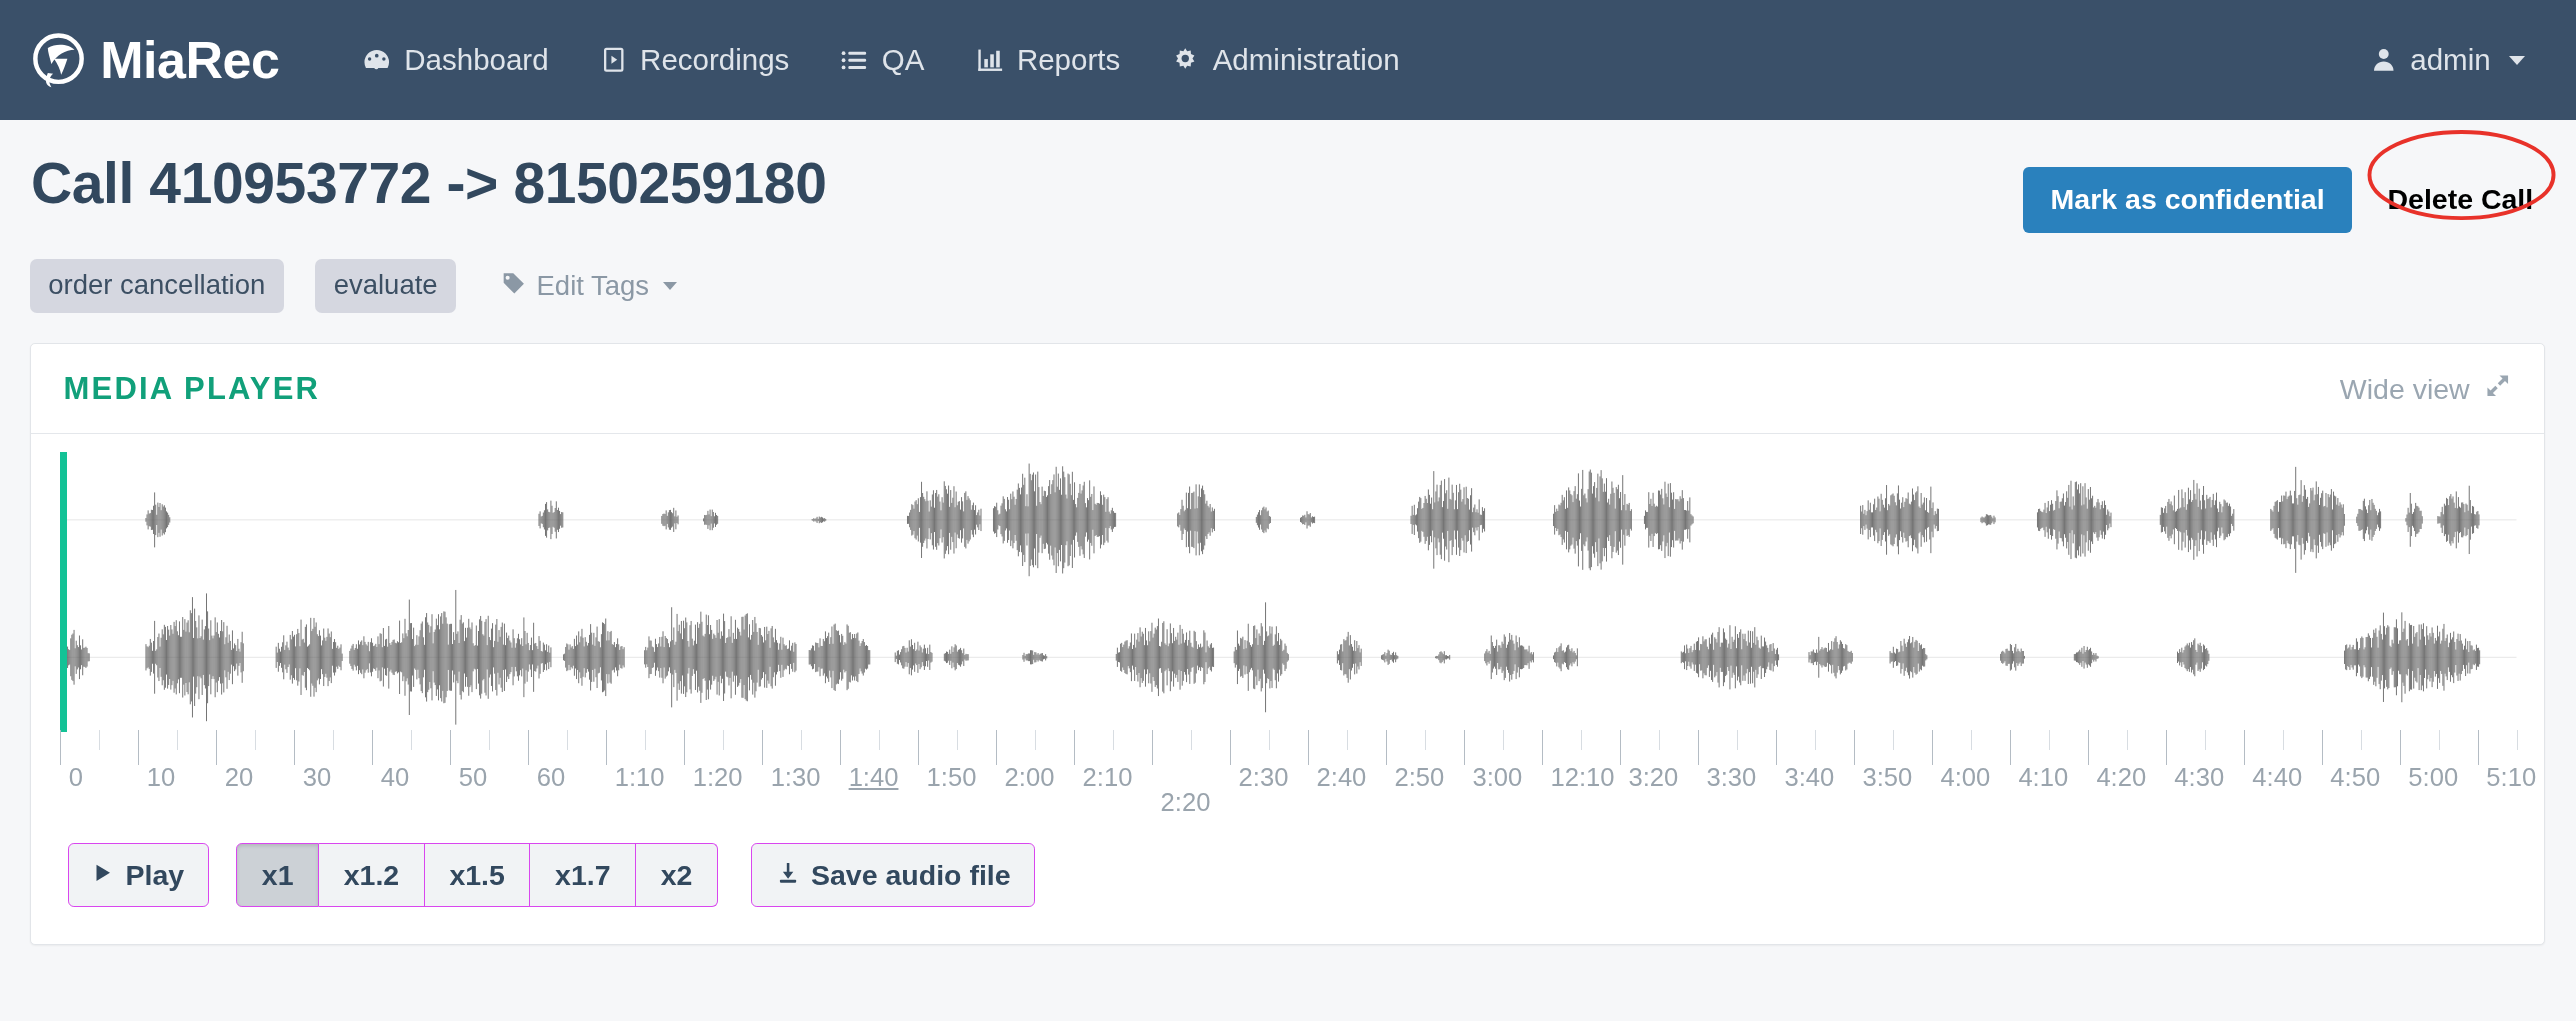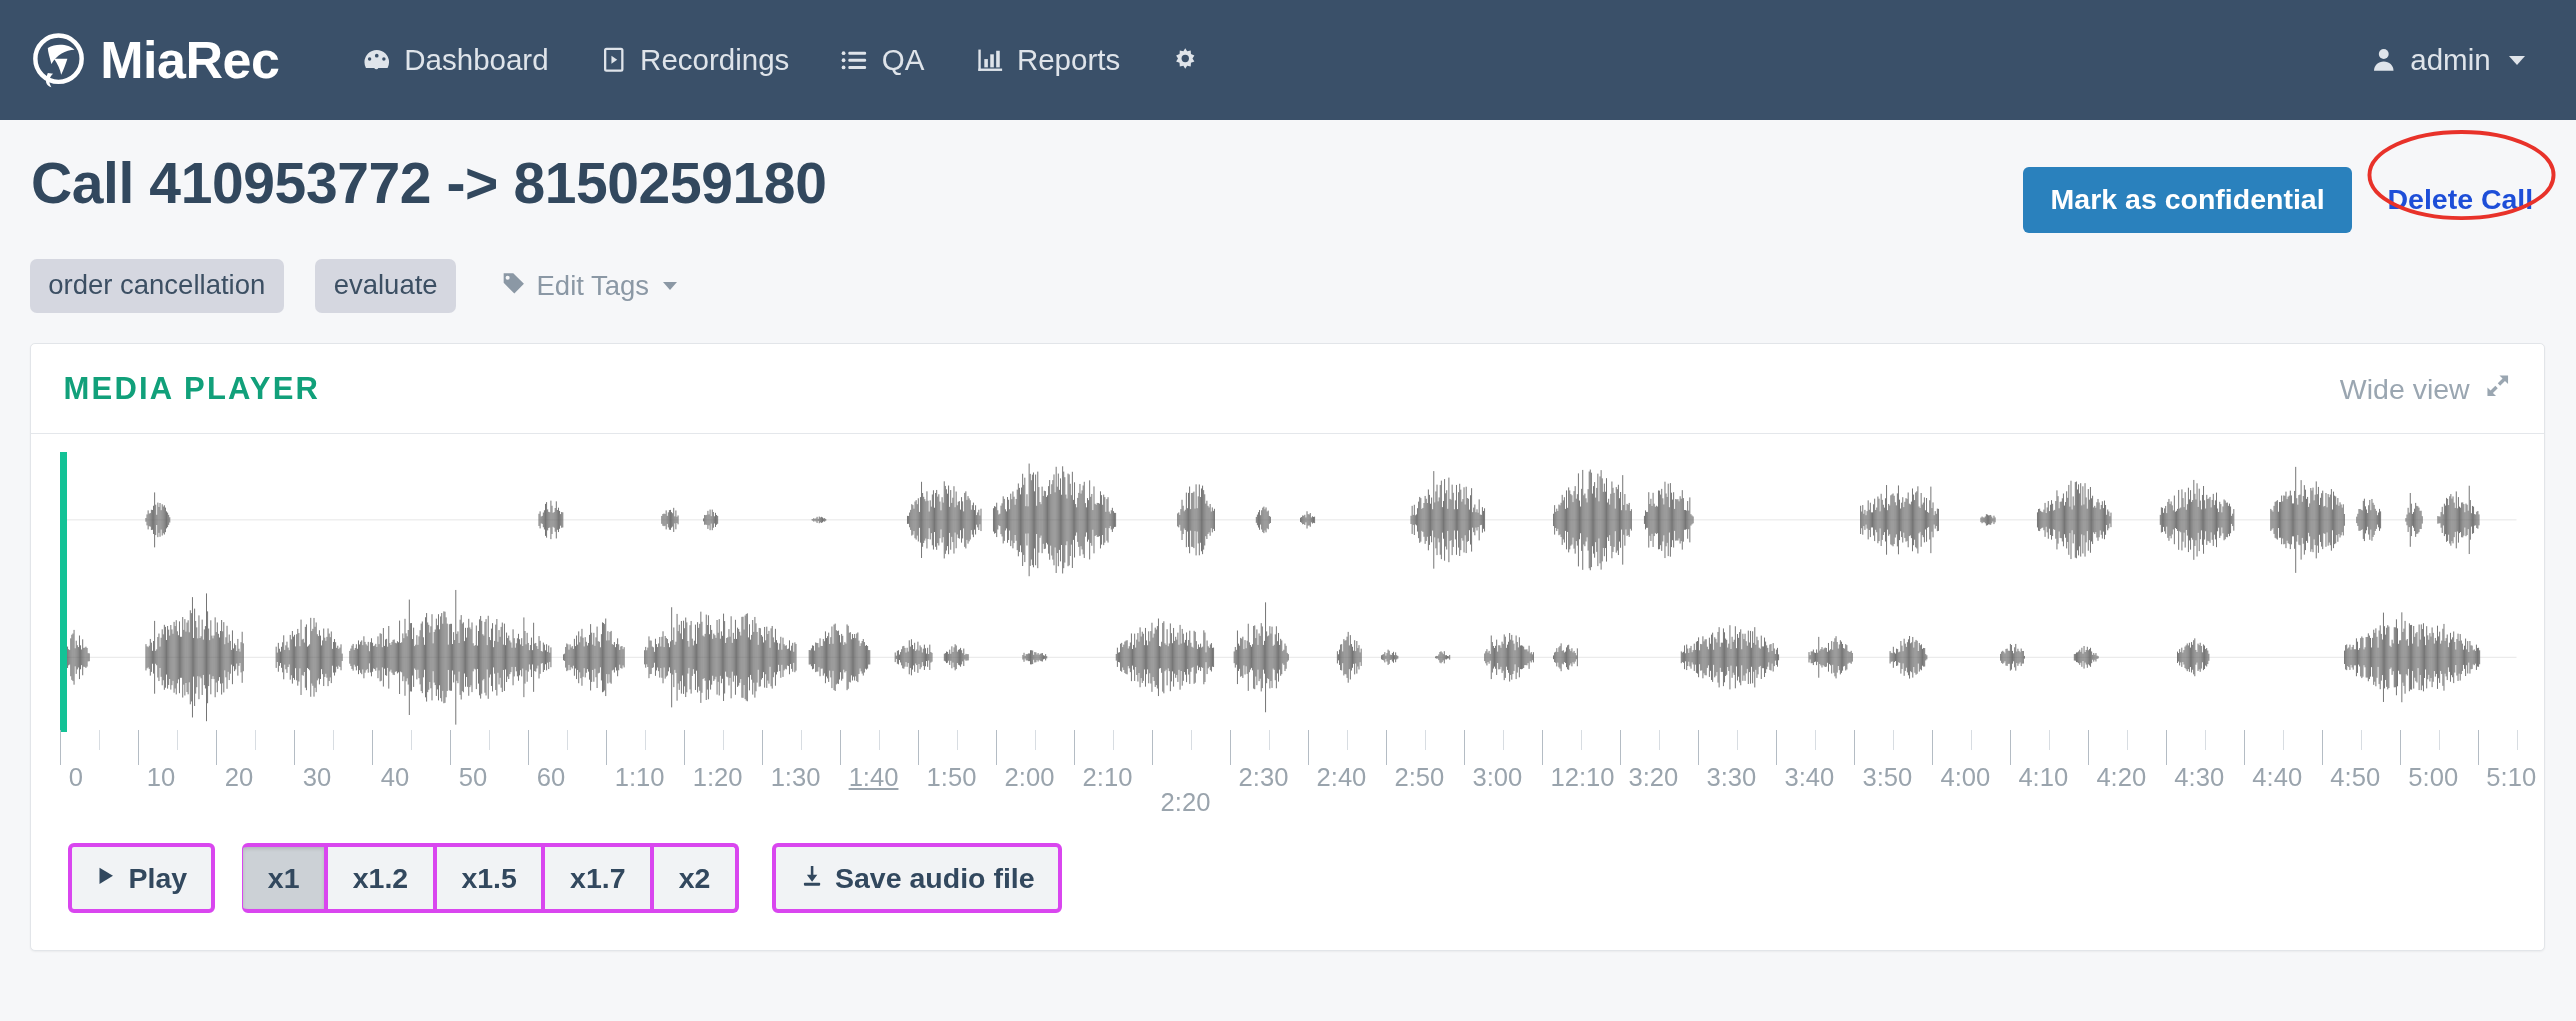--- a/index.html
+++ b/index.html
@@ -330,6 +330,7 @@
           <circle cx="12" cy="10.5" r="3.1" fill="#3a5069"></circle>
         </svg>
       </span>
+      <span>Administration</span>
     </a>
 
   </div>

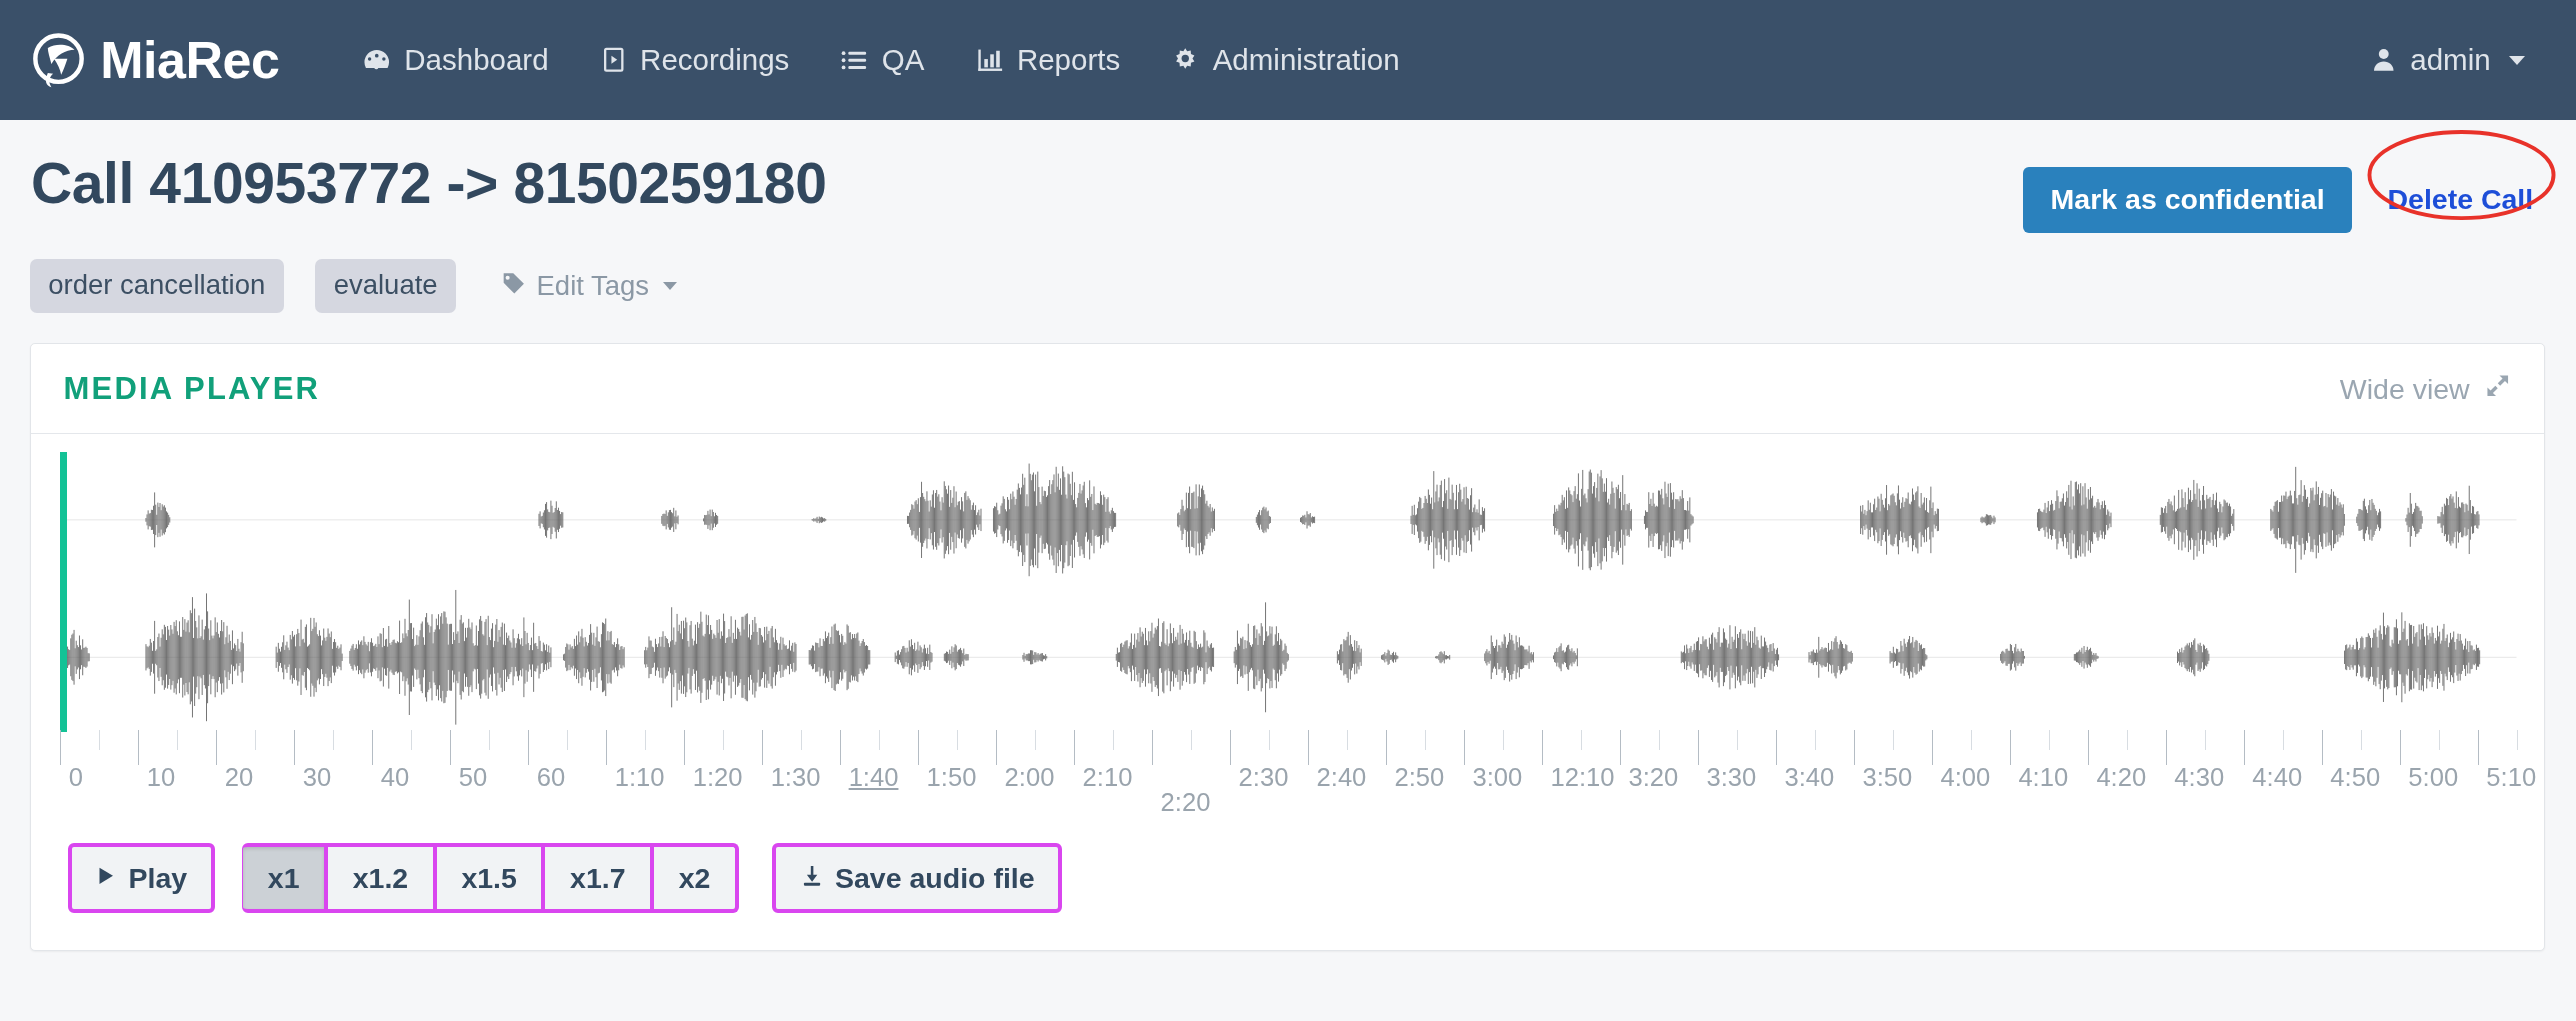--- a/index.html
+++ b/index.html
@@ -102,7 +102,7 @@
     white-space: nowrap;
   }
   .btn-link {
-    color: #1d4ed8;
+    color: #000000;
     font-size: 28.5px;
     font-weight: bold;
     text-decoration: none;

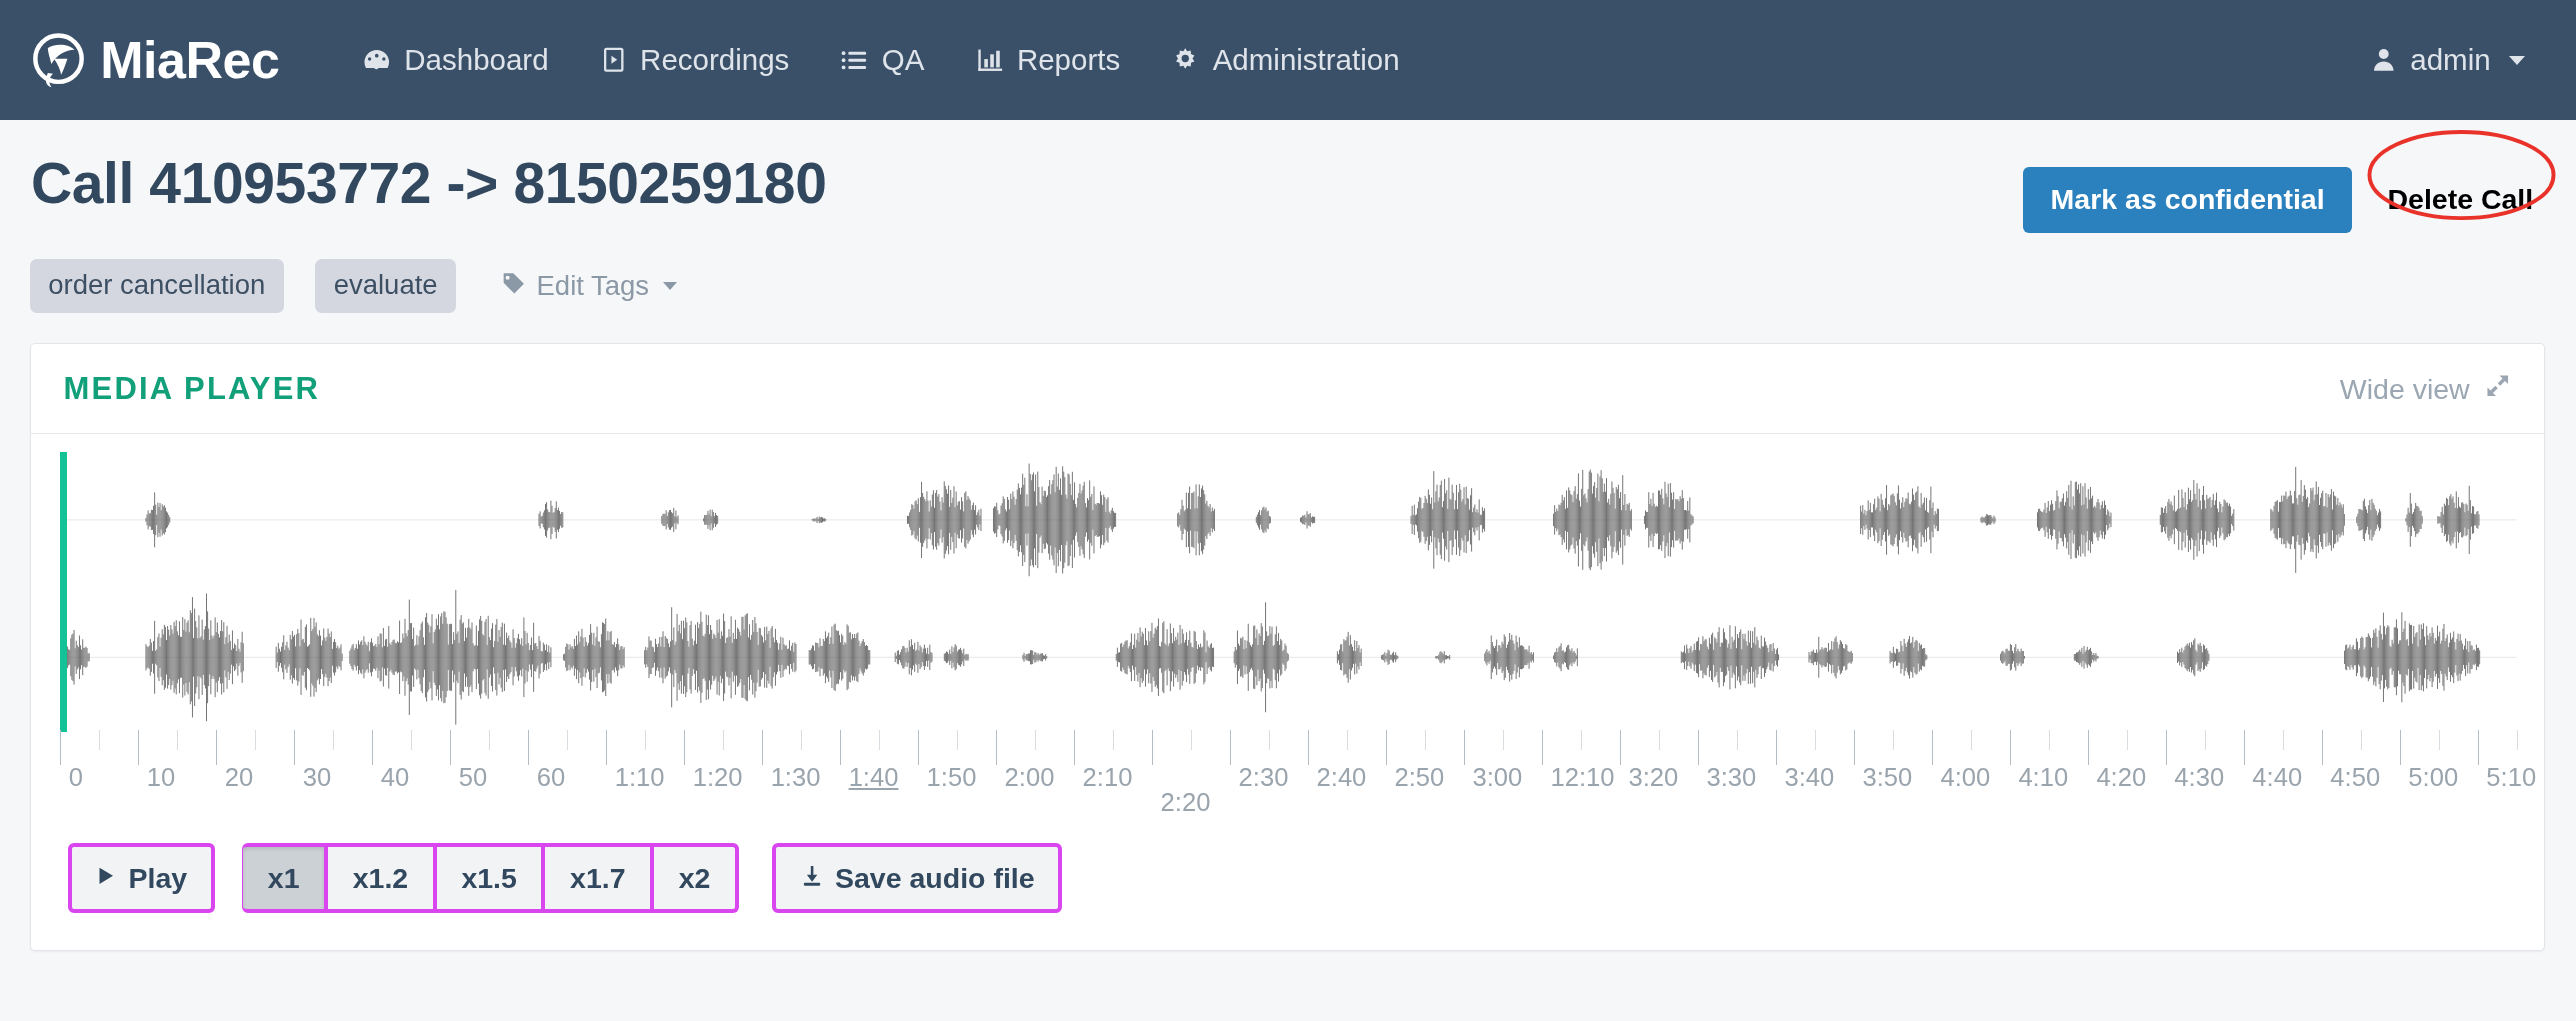--- a/index.html
+++ b/index.html
@@ -230,7 +230,7 @@
   }
   .btn-default {
     background: #f1f3f5;
-    border: 4px solid #d946ef;
+    border: 1px solid #d946ef;
     border-radius: 5.9px;
     color: #32485e;
     font-size: 28.5px;

